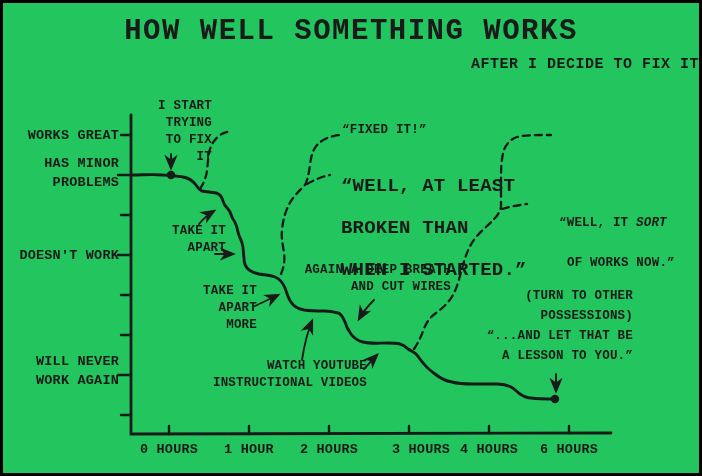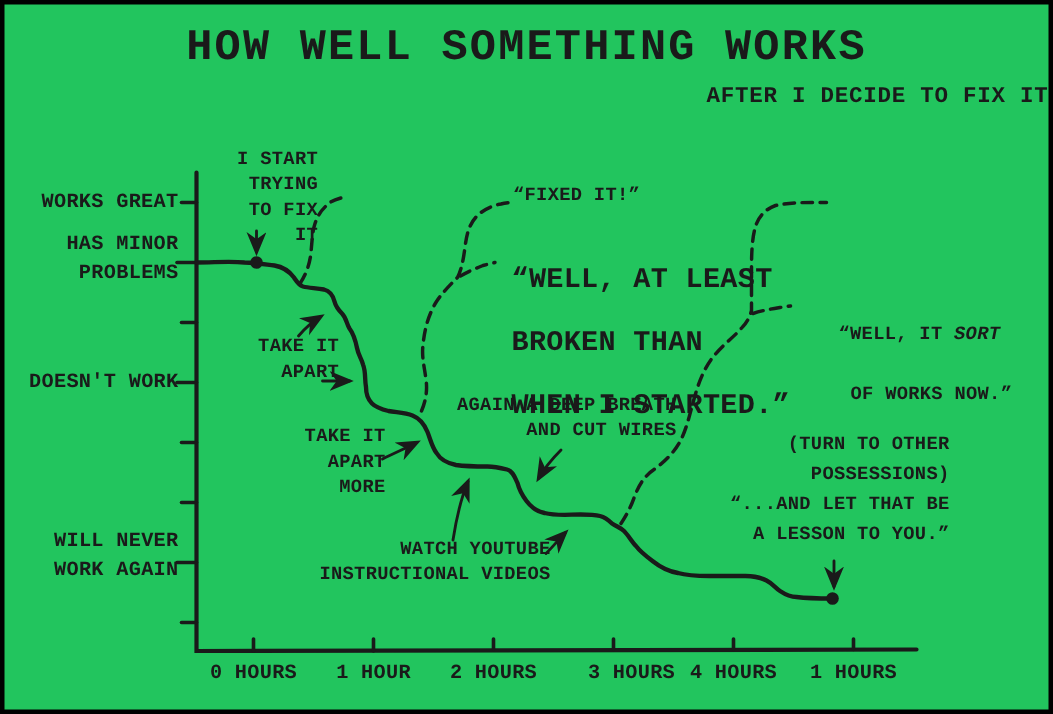--- a/index.html
+++ b/index.html
@@ -117,7 +117,7 @@
   <div class="txt axis-label xlab" style="left:326px;top:437px;">2 HOURS</div>
   <div class="txt axis-label xlab" style="left:418px;top:437px;">3 HOURS</div>
   <div class="txt axis-label xlab" style="left:486px;top:437px;">4 HOURS</div>
-  <div class="txt axis-label xlab" style="left:566px;top:437px;">1 HOURS</div>
+  <div class="txt axis-label xlab" style="left:566px;top:437px;">6 HOURS</div>
 
   <div class="txt center" style="left:145px;top:95px;width:64px;">I START
 TRYING

